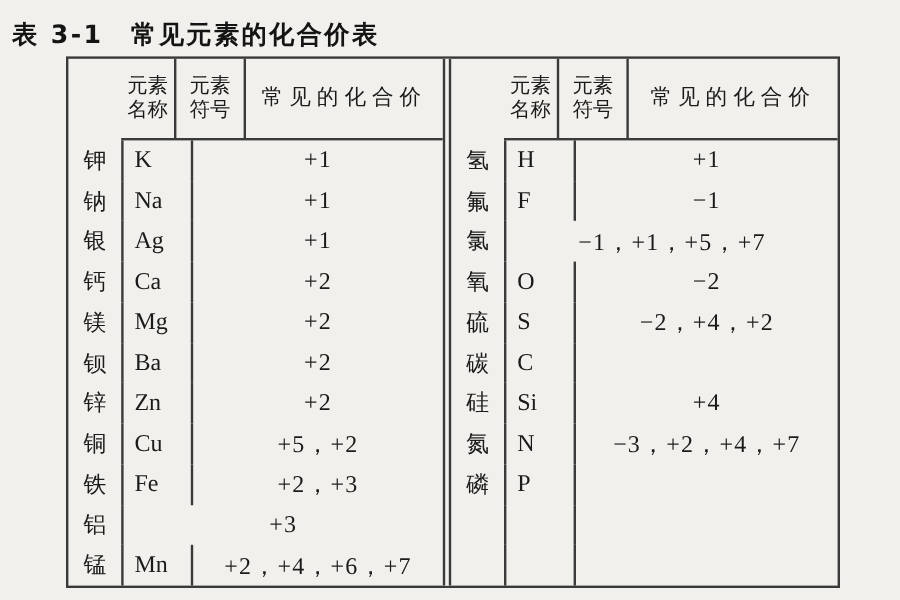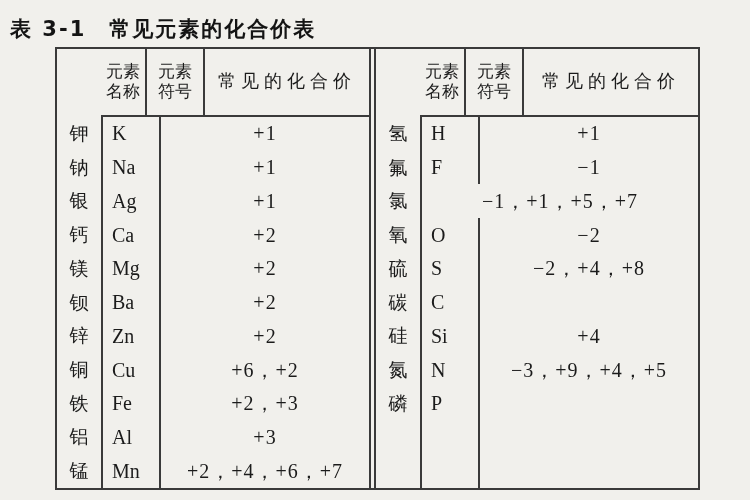--- a/index.html
+++ b/index.html
@@ -218,7 +218,7 @@
   <div class="trow">
     <div class="cell col-name">硫</div>
     <div class="cell col-symbol">S</div>
-    <div class="cell col-valence">−2，+4，+8</div>
+    <div class="cell col-valence">−2，+4，+2</div>
   </div>
 
   <div class="trow">

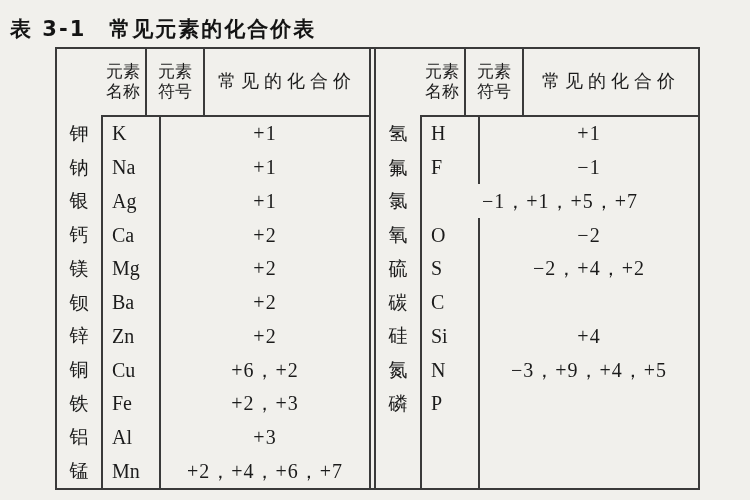--- a/index.html
+++ b/index.html
@@ -158,7 +158,7 @@
   <div class="trow">
     <div class="cell col-name">铜</div>
     <div class="cell col-symbol">Cu</div>
-    <div class="cell col-valence">+6，+2</div>
+    <div class="cell col-valence">+5，+2</div>
   </div>
 
   <div class="trow">

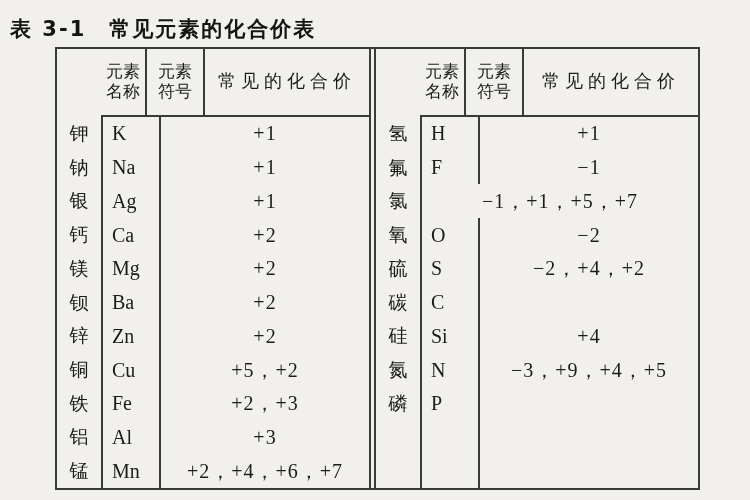--- a/index.html
+++ b/index.html
@@ -235,7 +235,7 @@
   <div class="trow">
     <div class="cell col-name">氮</div>
     <div class="cell col-symbol">N</div>
-    <div class="cell col-valence">−3，+9，+4，+5</div>
+    <div class="cell col-valence">−3，+2，+4，+7</div>
   </div>
 
   <div class="trow">

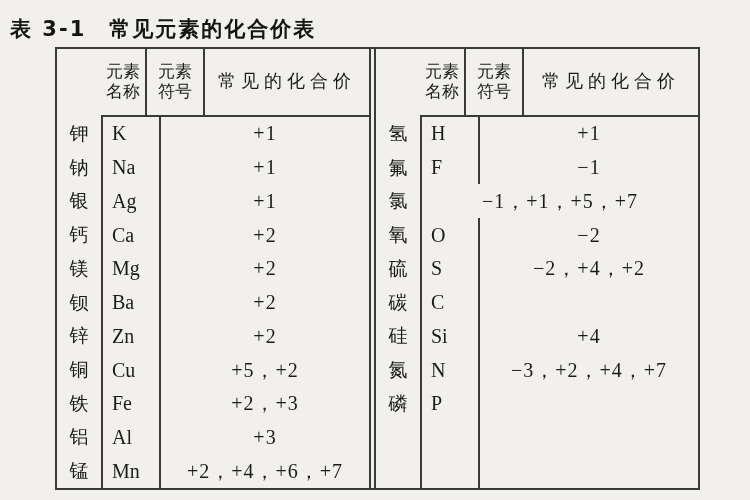--- a/index.html
+++ b/index.html
@@ -169,7 +169,6 @@
 
   <div class="trow">
     <div class="cell col-name">铝</div>
-    <div class="cell col-symbol">Al</div>
     <div class="cell col-valence">+3</div>
   </div>
 

